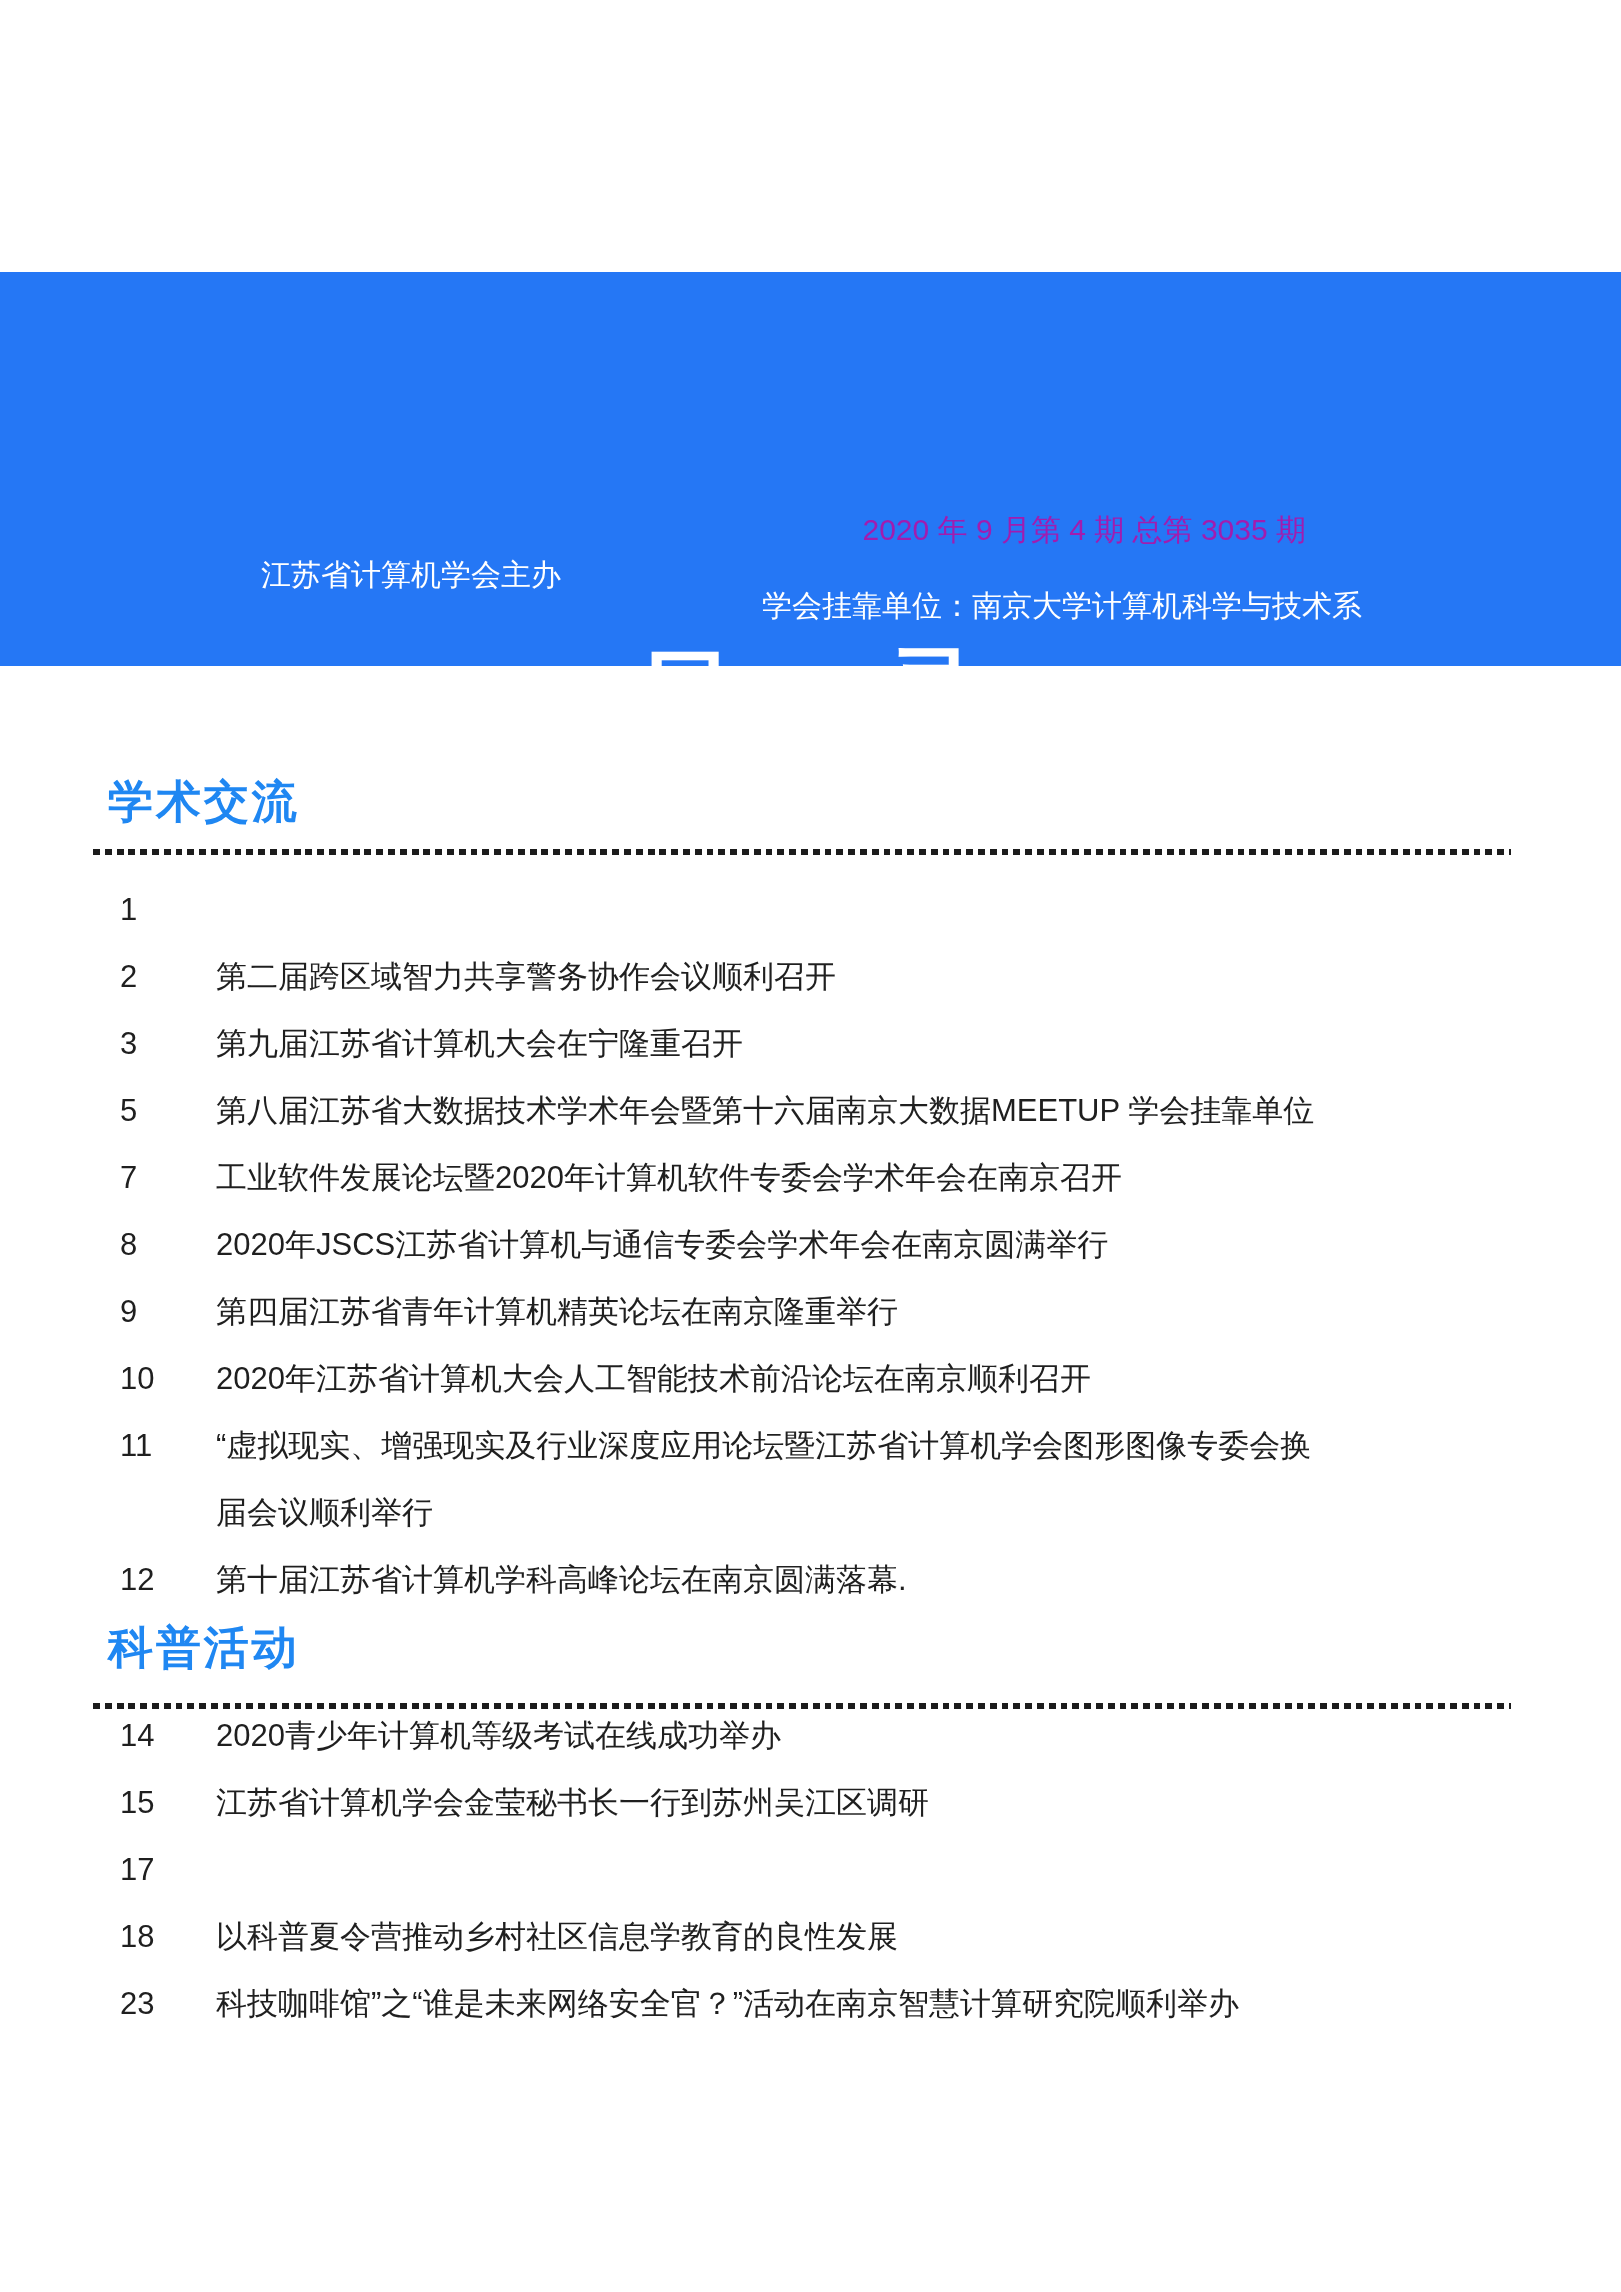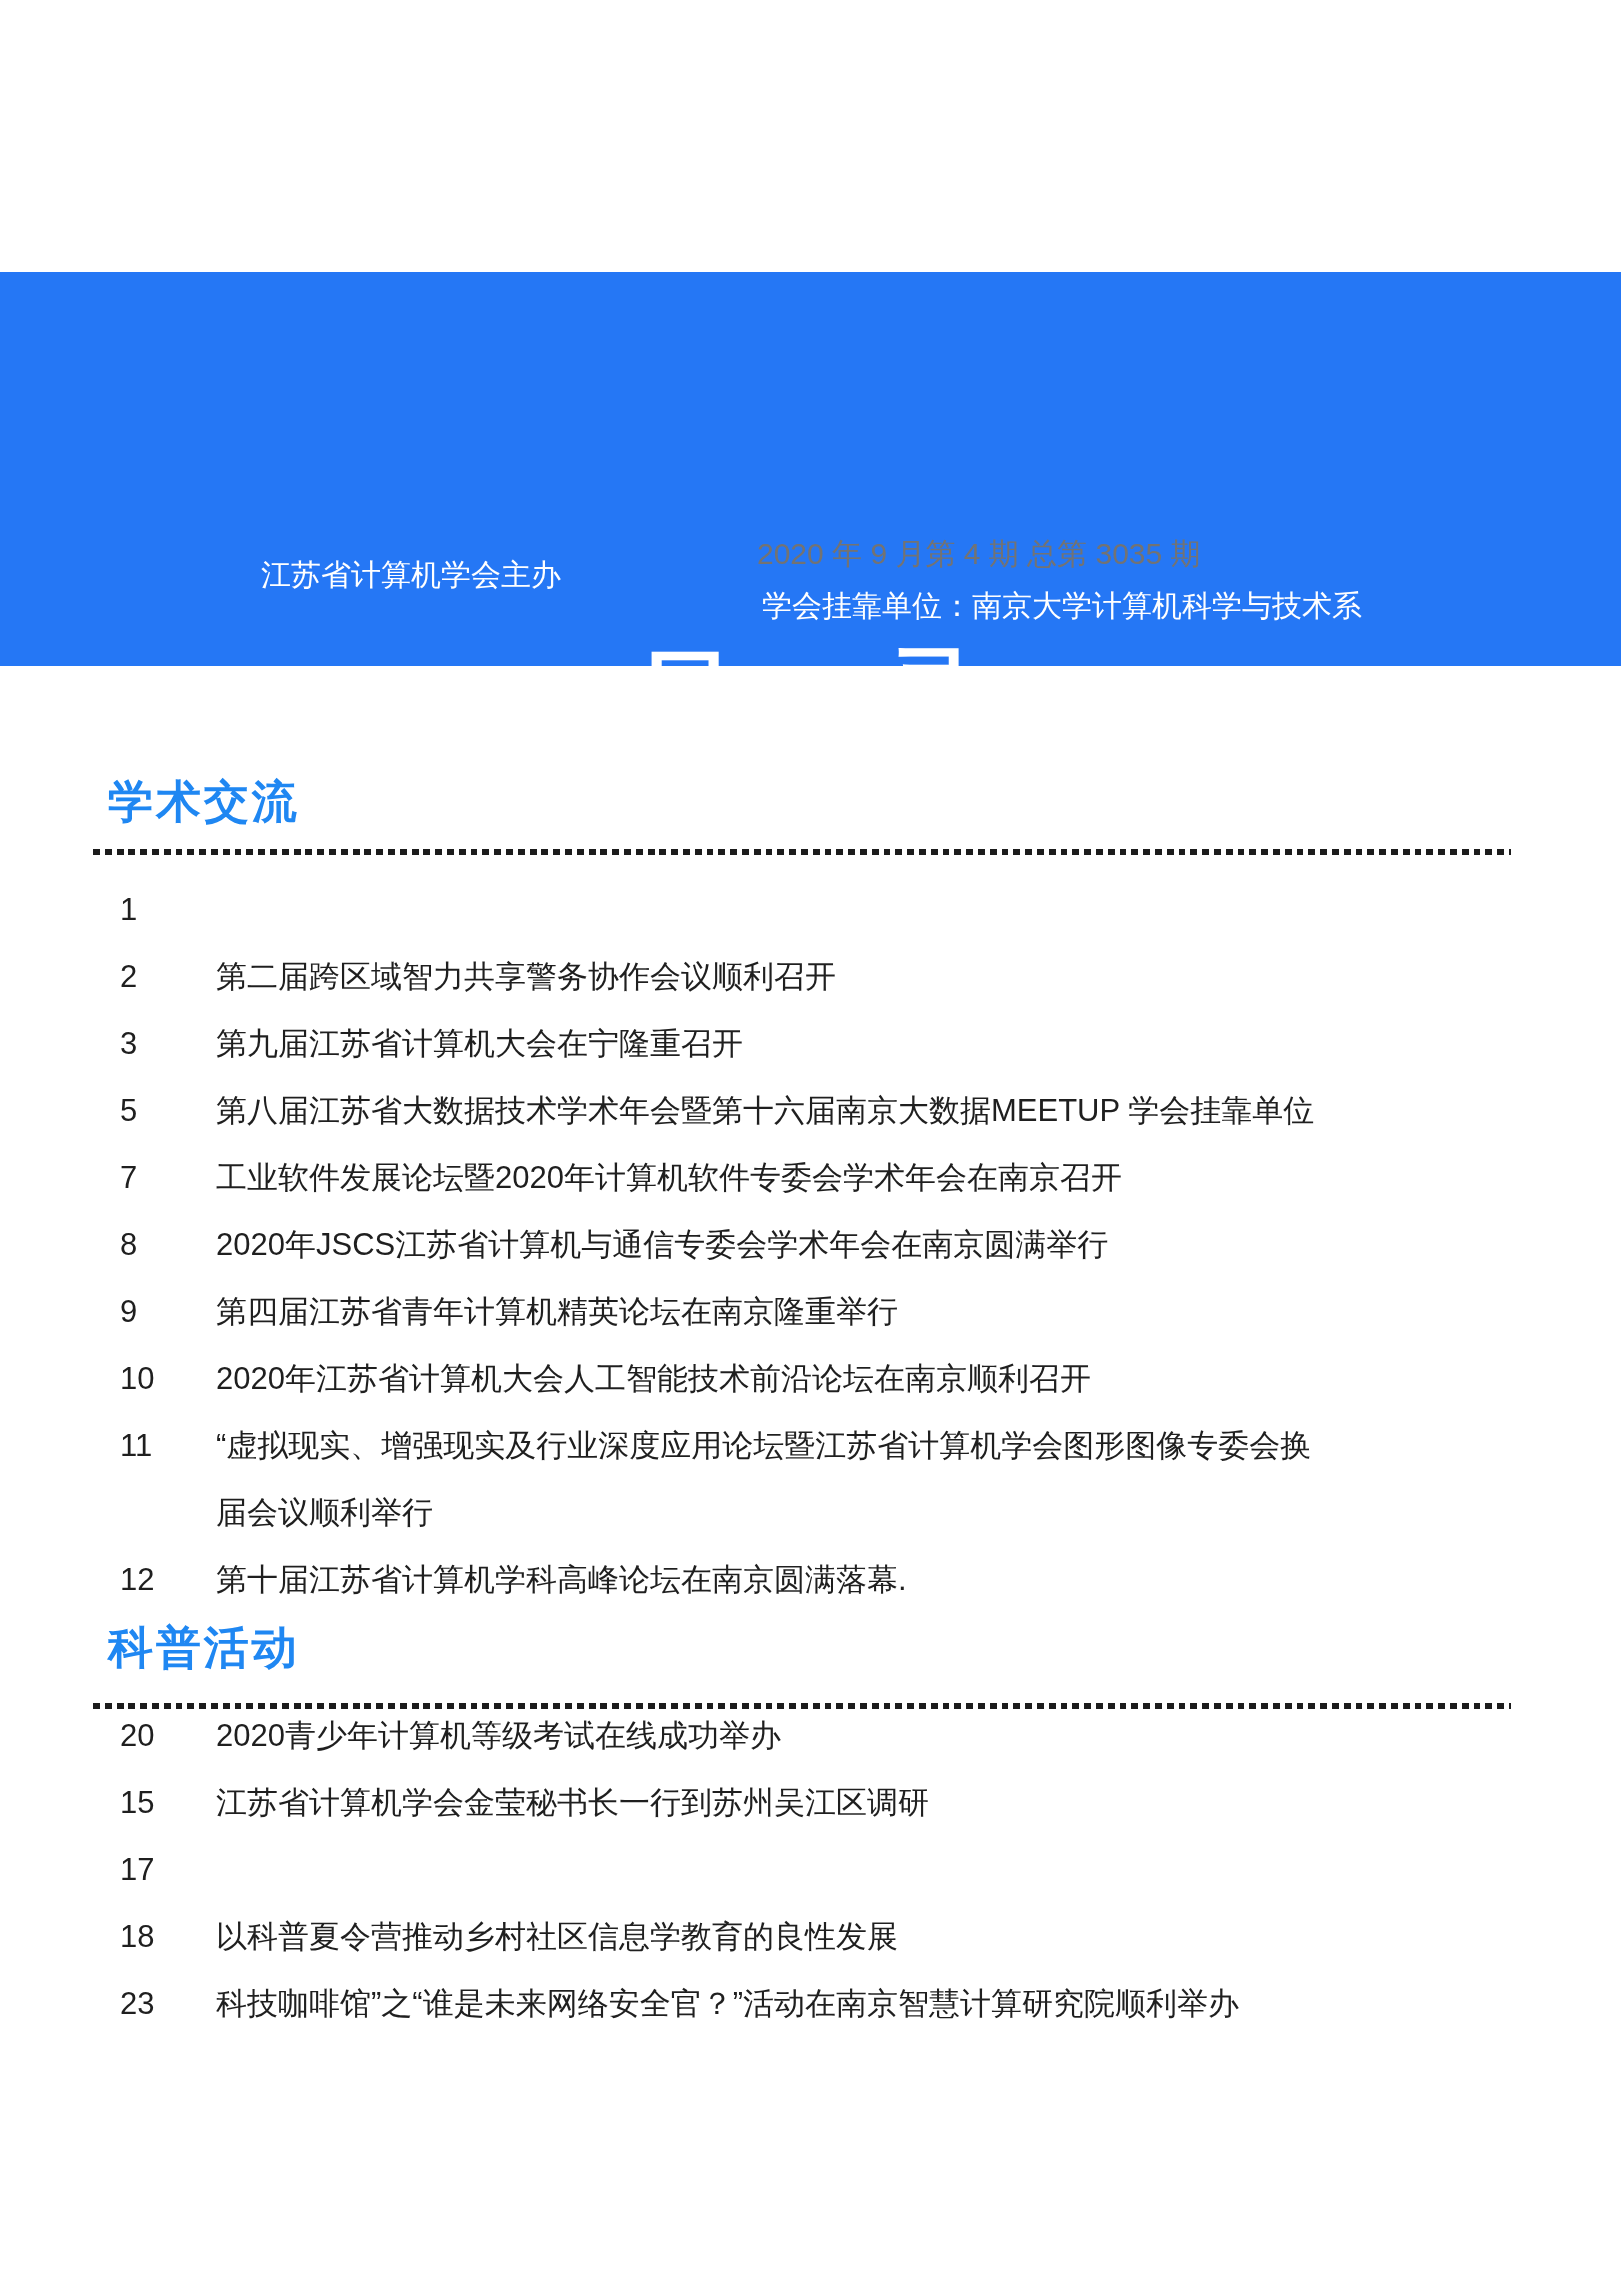--- a/index.html
+++ b/index.html
@@ -43,12 +43,11 @@
     left: 757px;
     top: 512px;
     width: 549px;
-    text-align: left;
-    color: #737373;
+    text-align: right;
+    color: #a21caf;
     font-size: 30px;
     line-height: 1.2;
     white-space: nowrap;
-    margin-top: 24px;
   }
   .banner-org {
     position: absolute;

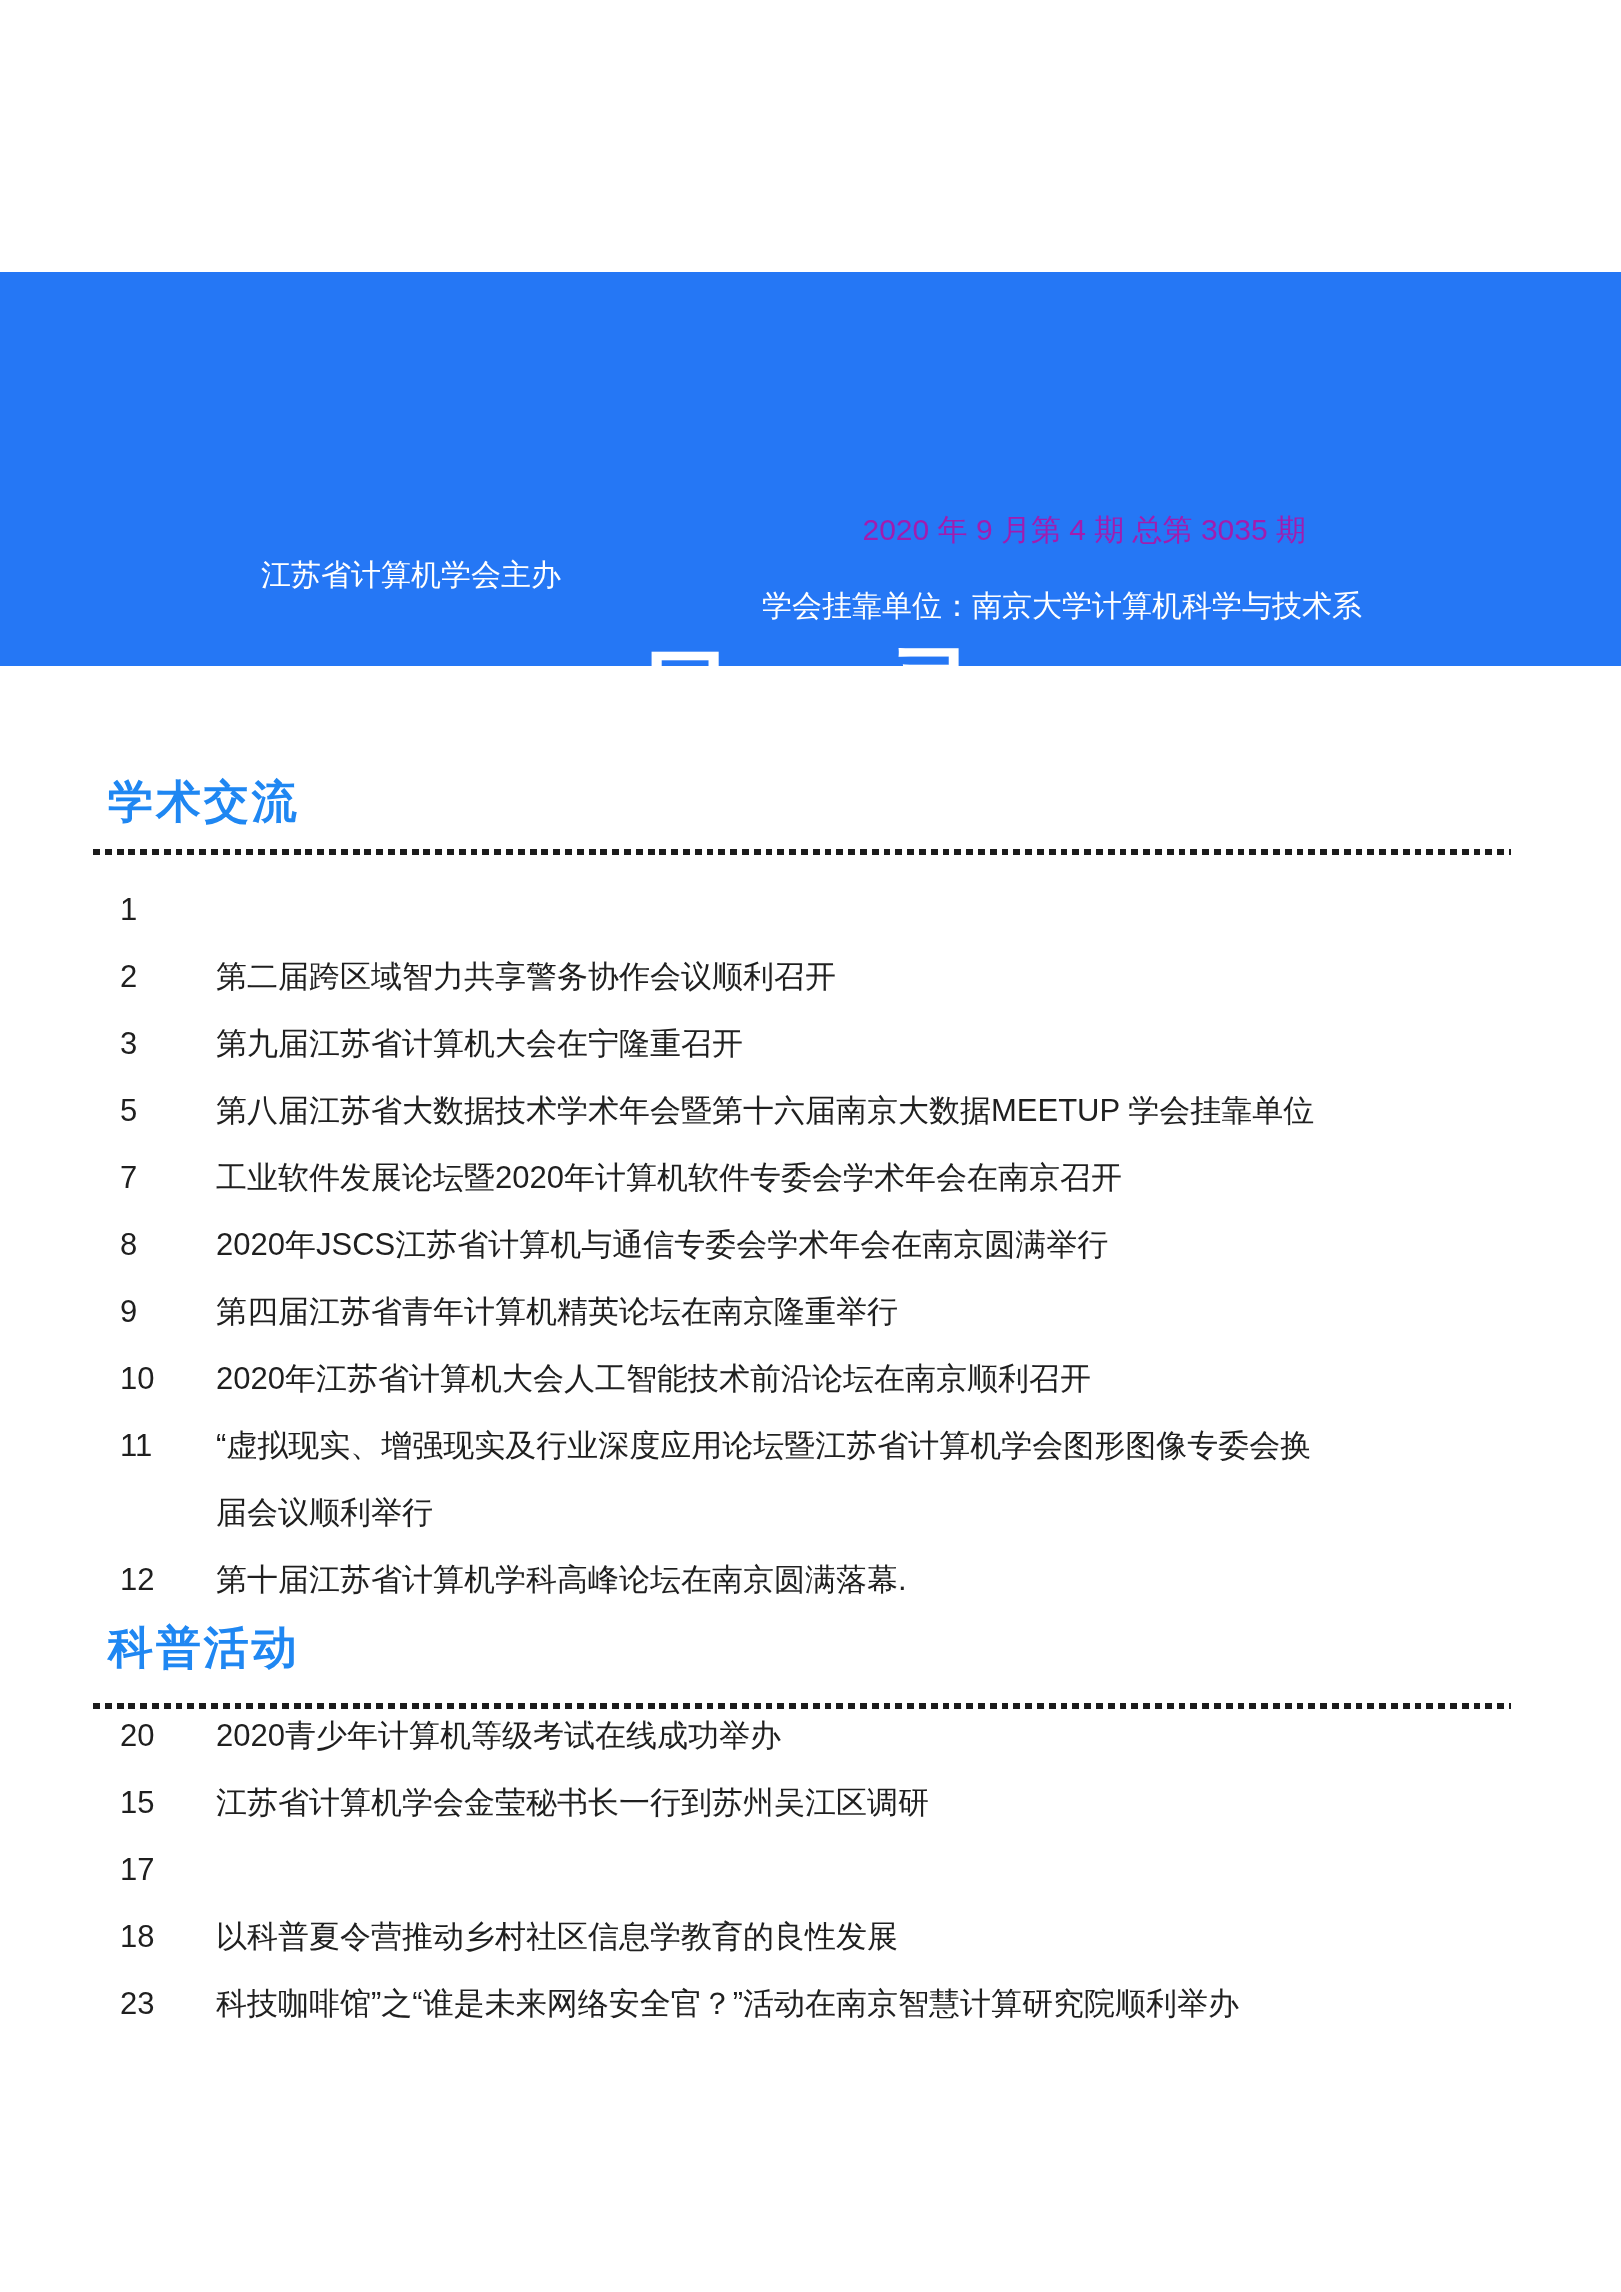--- a/index.html
+++ b/index.html
@@ -194,7 +194,7 @@
 
   <div class="rows s2">
     <div class="row">
-      <span class="row-no">20</span>
+      <span class="row-no">14</span>
       <span class="row-text">2020青少年计算机等级考试在线成功举办</span>
     </div>
     <div class="row">

